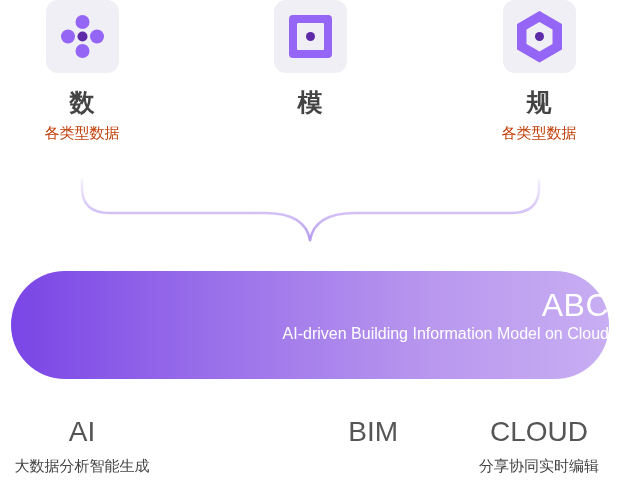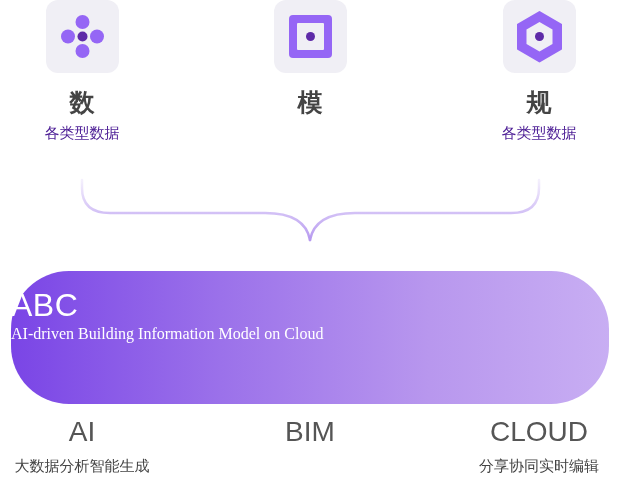--- a/index.html
+++ b/index.html
@@ -43,7 +43,7 @@
       margin-top: 6px;
       font-size: 15px;
       line-height: 20px;
-      color: #4c1d95;
+      color: #c2410c;
     }
     #p1 { left: 2px; }
     #p2 { left: 230px; }

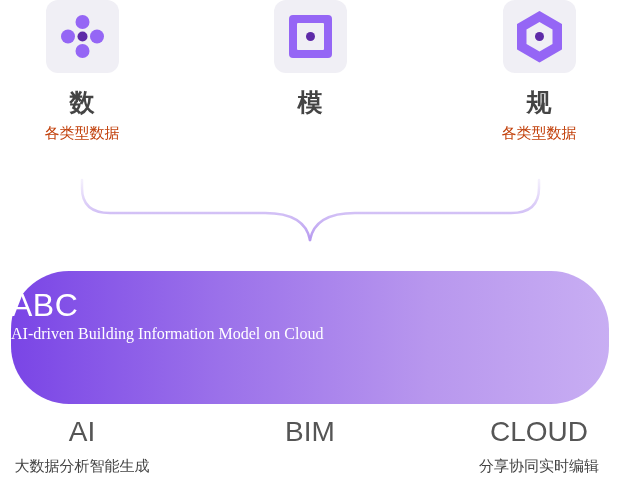--- a/index.html
+++ b/index.html
@@ -60,11 +60,11 @@
       left: 11px;
       top: 271px;
       width: 598px;
-      height: 133px;
+      height: 108px;
       border-radius: 58px;
       background: linear-gradient(90deg, #7a45e6 0%, #9b71ea 35%, #b897ee 70%, #c8aef3 100%);
       color: #ffffff;
-      text-align: left;
+      text-align: right;
     }
     .pill .title {
       margin-top: 16px;

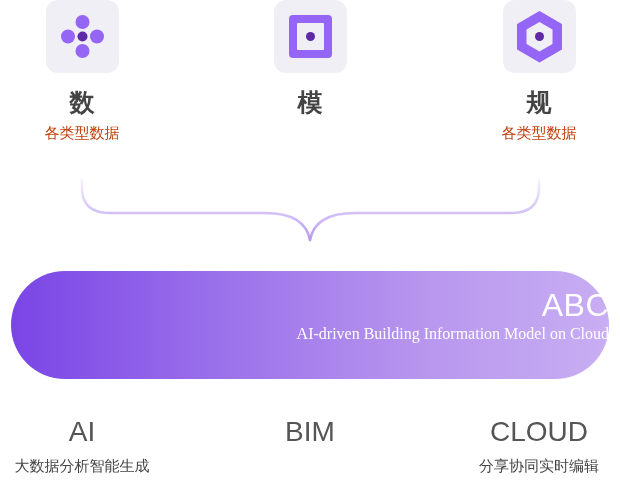--- a/index.html
+++ b/index.html
@@ -82,7 +82,6 @@
       font-size: 16px;
       line-height: 20px;
       margin-top: 1px;
-      font-family: Liberation Serif, serif;
     }
 
     .feature {

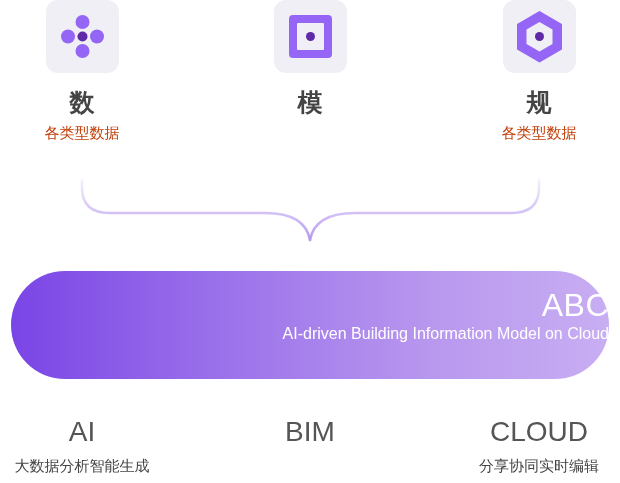--- a/index.html
+++ b/index.html
@@ -102,7 +102,7 @@
       color: #444444;
     }
     #f1 { left: -18px; }
-    #f2 { left: 210px; }
+    #f2 { left: 198px; text-align: right; }
     #f3 { left: 439px; }
   </style>
 </head>

